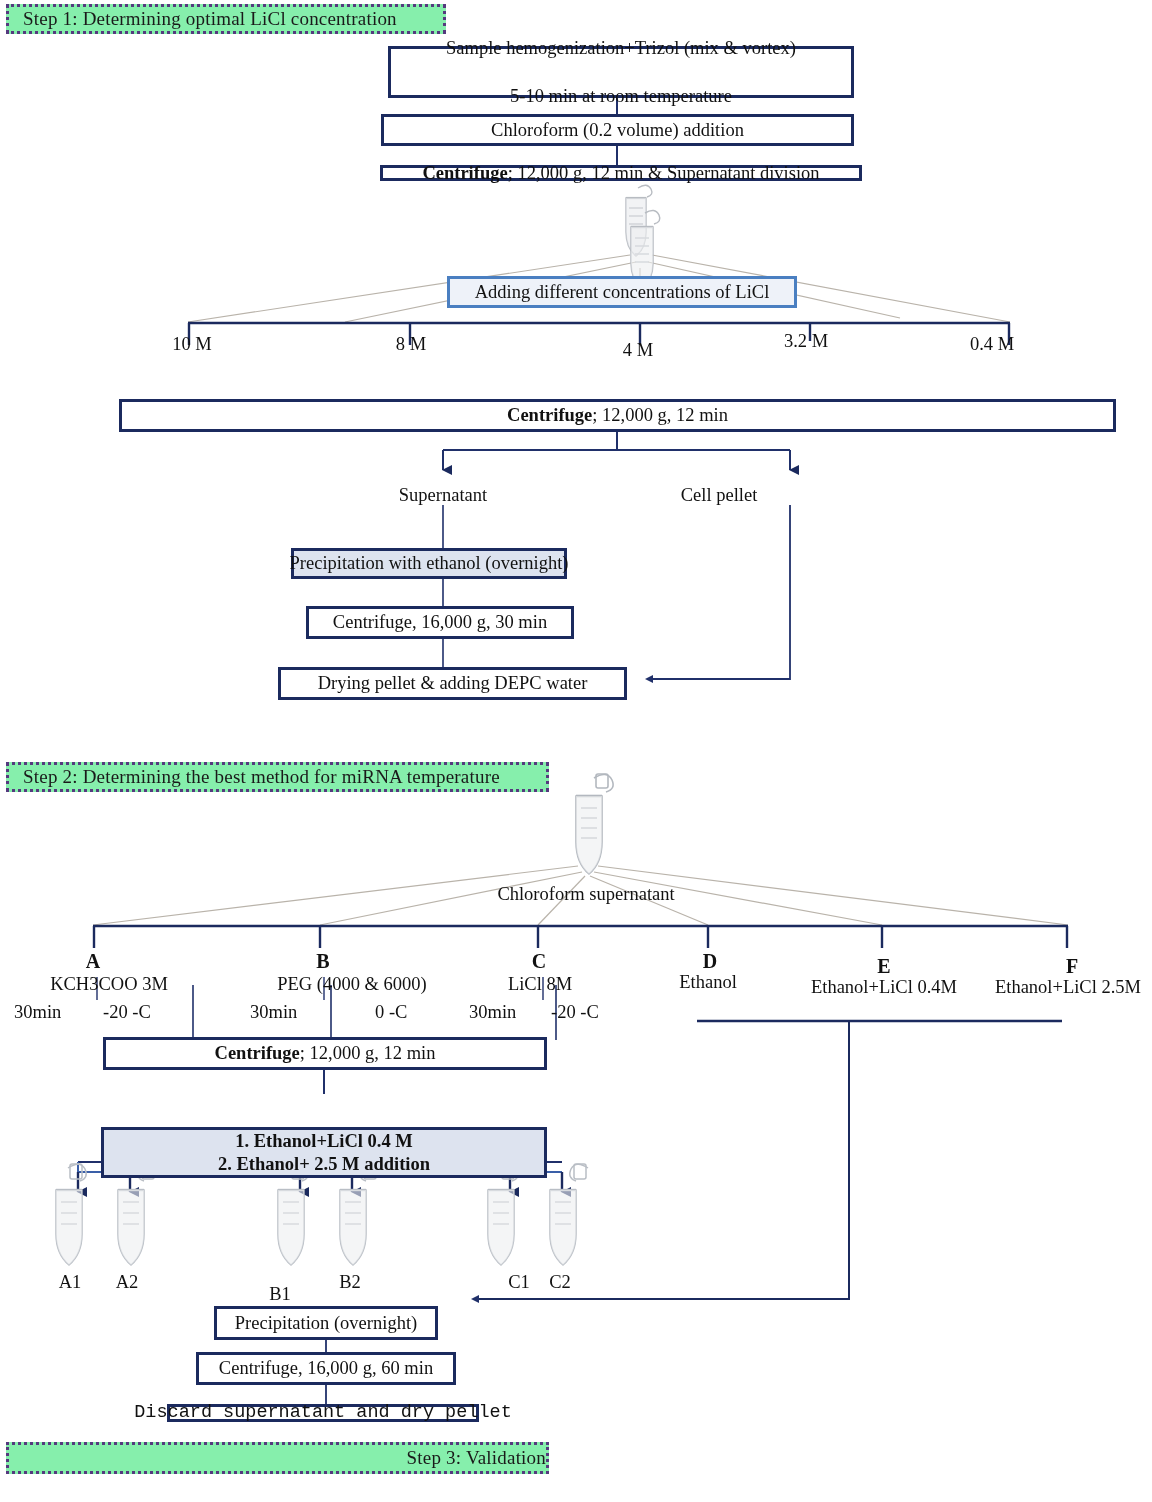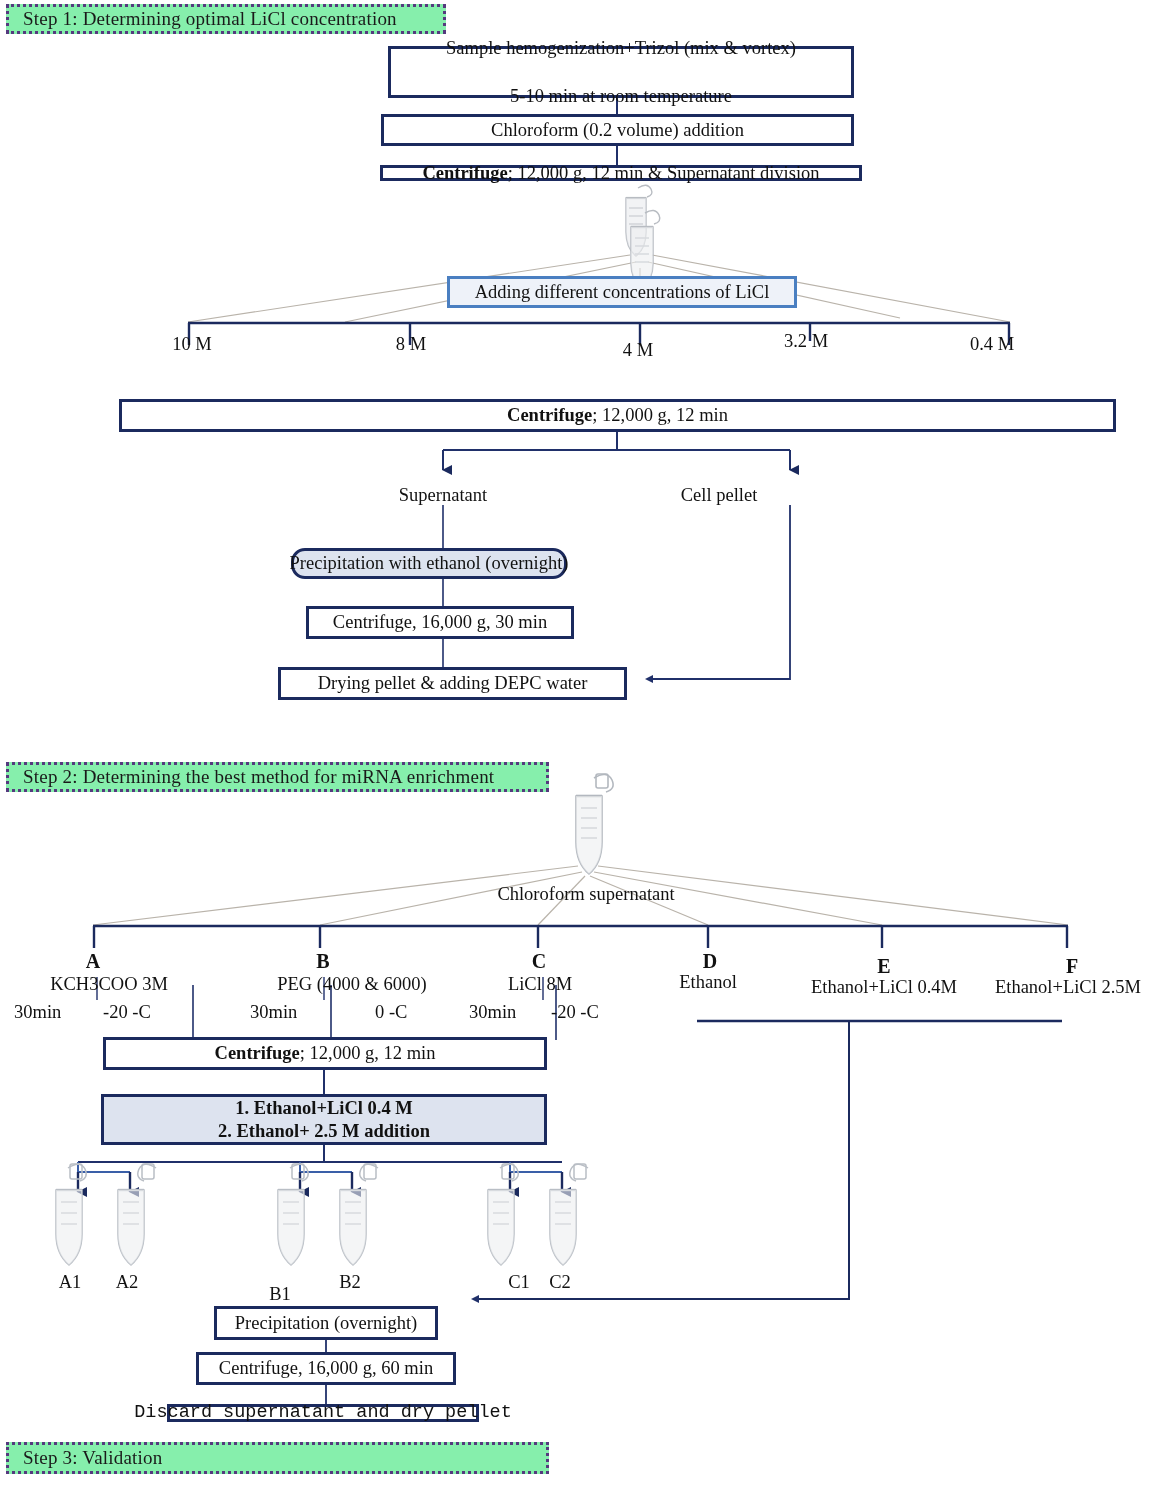--- a/index.html
+++ b/index.html
@@ -262,7 +262,7 @@
   <div class="lbl center" style="left:443px;top:485px;">Supernatant</div>
   <div class="lbl center" style="left:719px;top:485px;">Cell pellet</div>
 
-  <div class="pbox fill" style="left:291px;top:548px;width:276px;height:31px;border-radius:14px;">
+  <div class="pbox fill" style="left:291px;top:548px;width:276px;height:31px;">
     <span class="ln">Precipitation with ethanol (overnight)</span>
   </div>
 

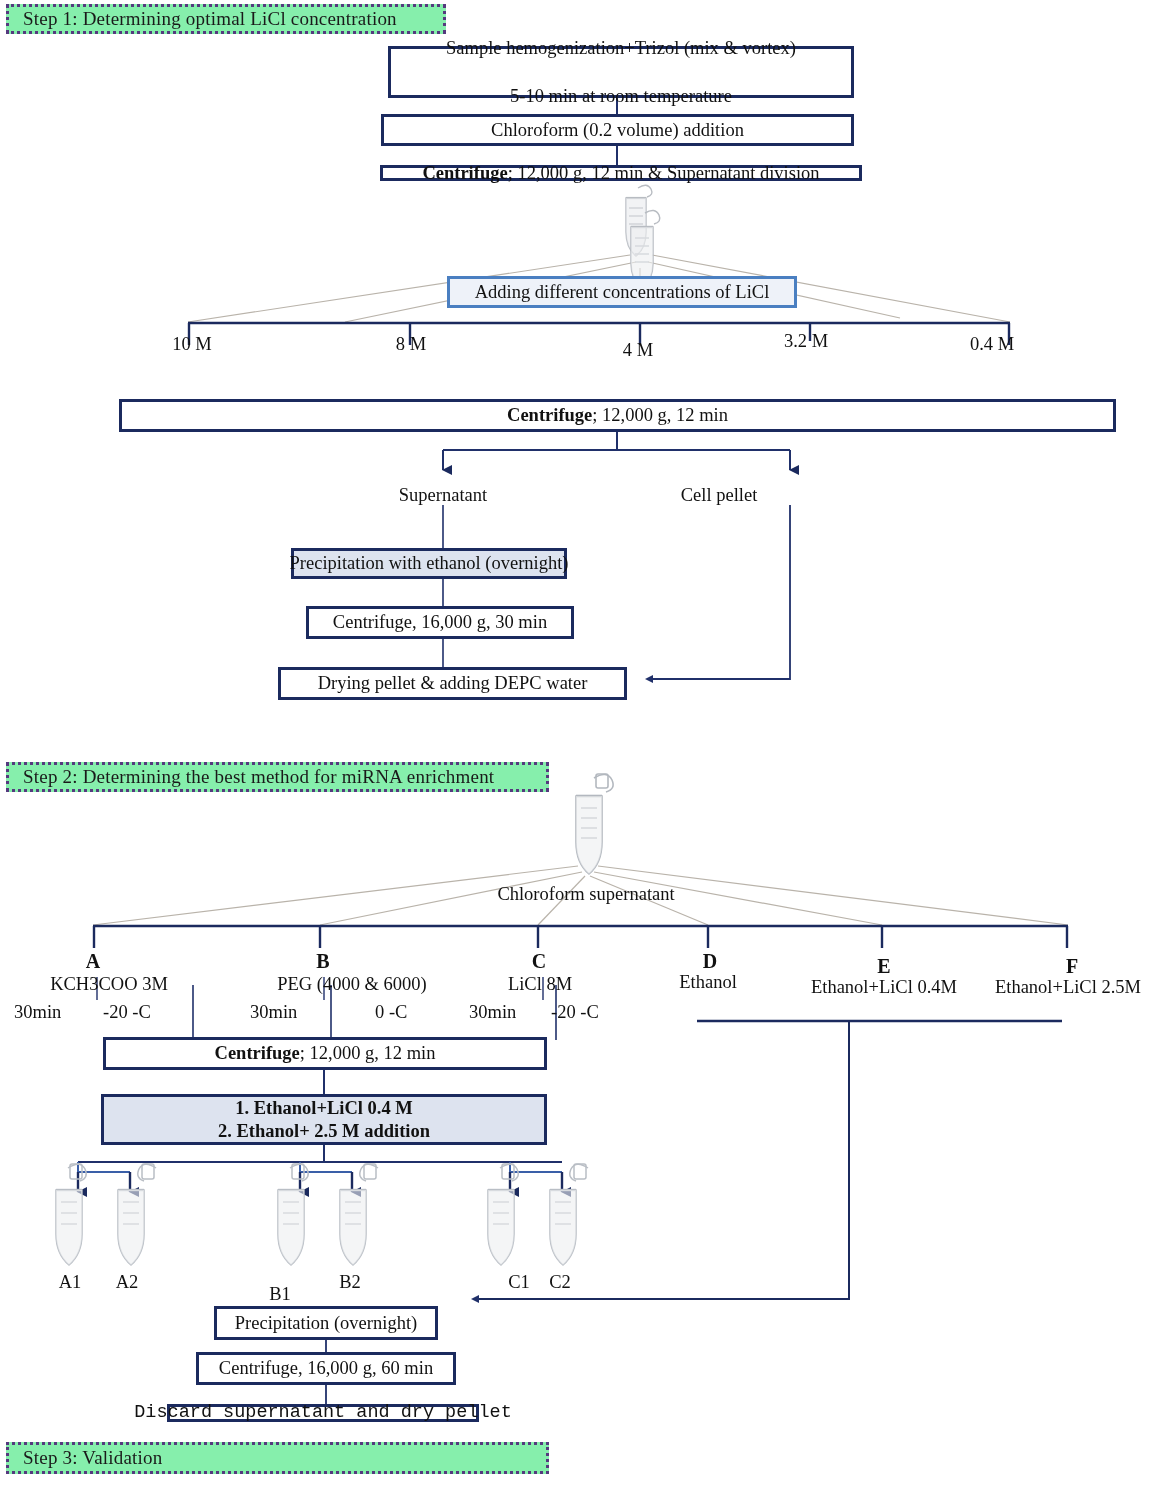--- a/index.html
+++ b/index.html
@@ -275,7 +275,7 @@
   </div>
 
   <div class="step-banner" style="left:6px;top:762px;width:543px;height:30px;">
-    <span>Step 2: Determining the best method for miRNA enrichment</span>
+    <span>Step 2: Determining the best method for miRNA temperature</span>
   </div>
 
   <div class="lbl center" style="left:586px;top:884px;">Chloroform supernatant</div>

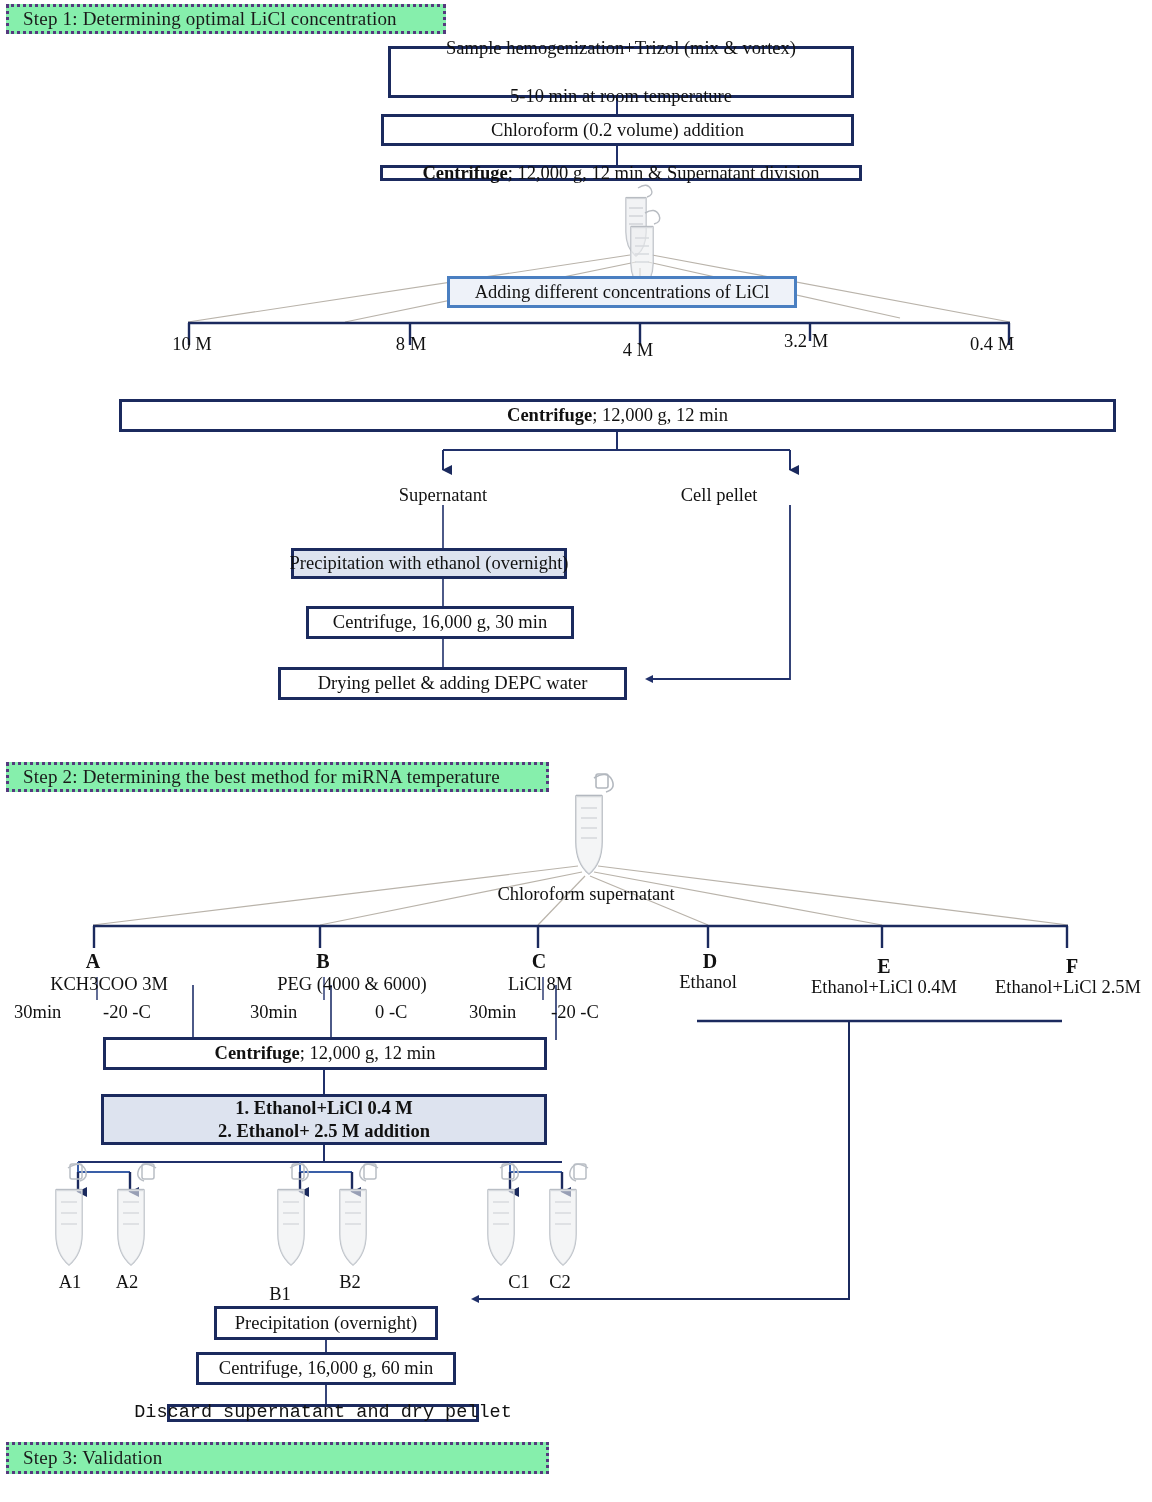--- a/index.html
+++ b/index.html
@@ -25,7 +25,7 @@
   }
   .pbox.fill{background:#dde3ef;}
   .pbox.blue{border:3px solid #4a7fc1;background:#eef2f9;}
-  .pbox.bold{font-weight:bold;}
+  .pbox.bold{font-weight:bold;margin-top:33px;}
   .pbox .ln{display:block;white-space:nowrap;}
   .pbox b{font-weight:bold;}
 

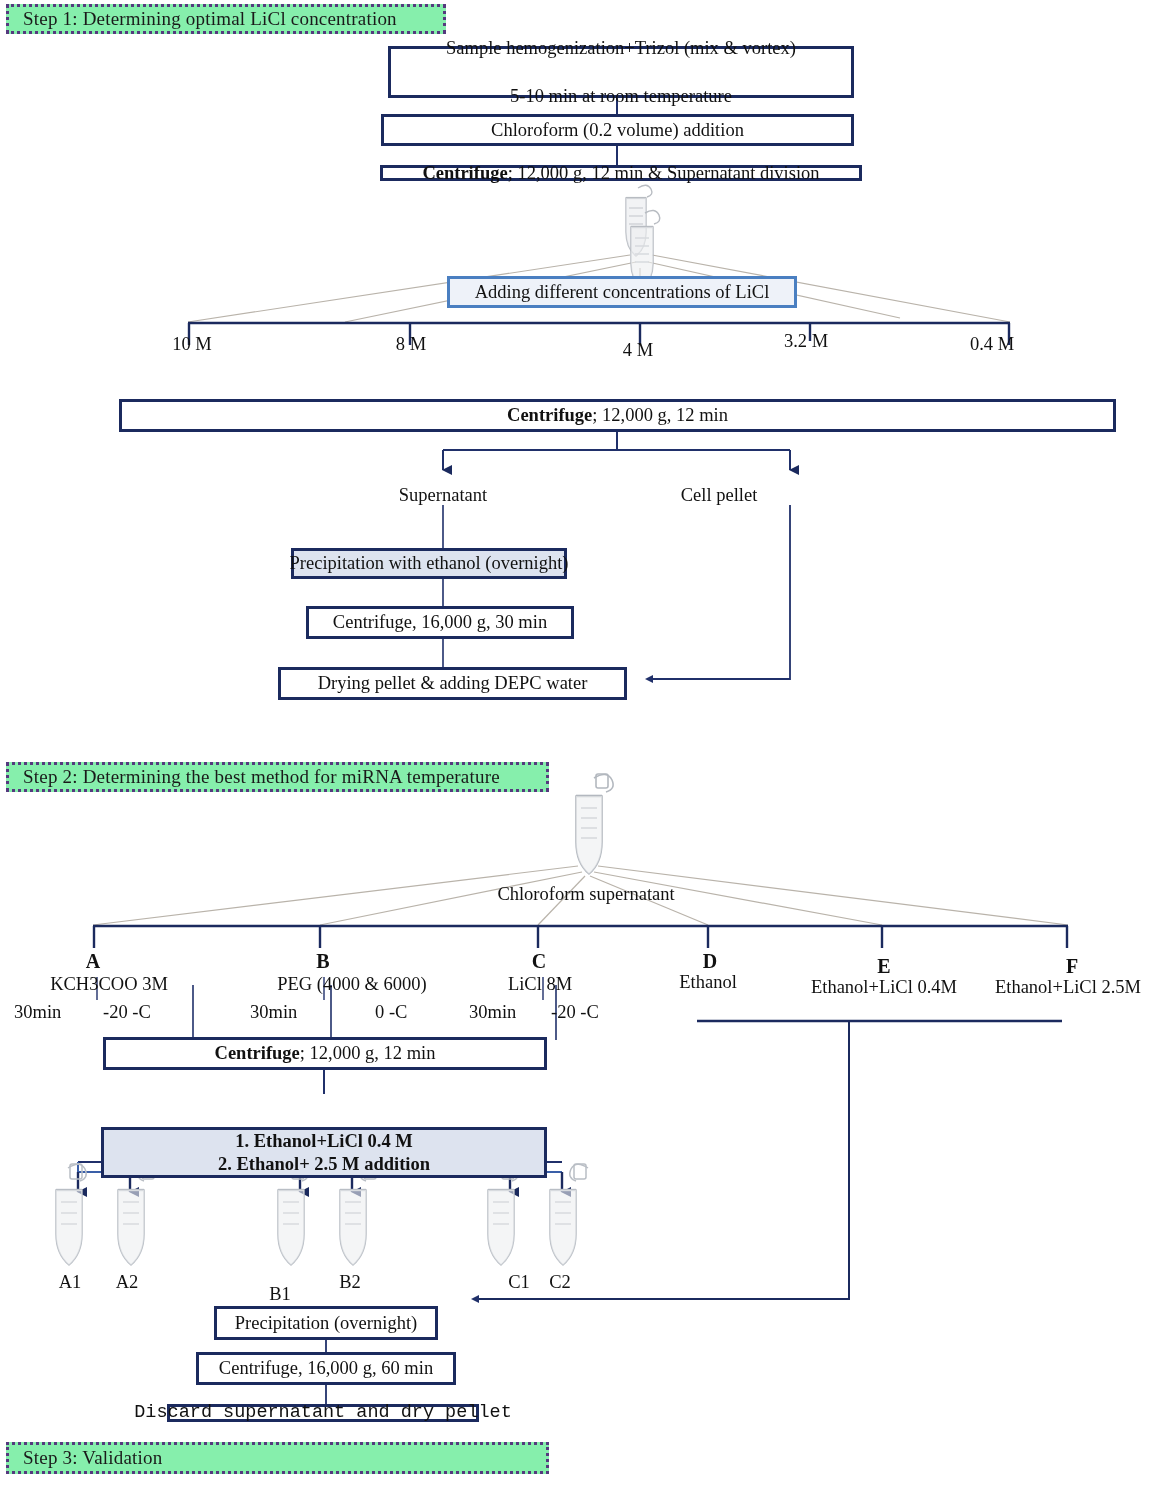--- a/index.html
+++ b/index.html
@@ -332,7 +332,7 @@
     <span class="ln">Discard supernatant and dry pellet</span>
   </div>
 
-  <div class="step-banner" style="left:6px;top:1442px;width:543px;height:32px;">
+  <div class="step-banner" style="left:6px;top:1442px;width:543px;height:32px;justify-content:flex-end;">
     <span>Step 3: Validation</span>
   </div>
 

